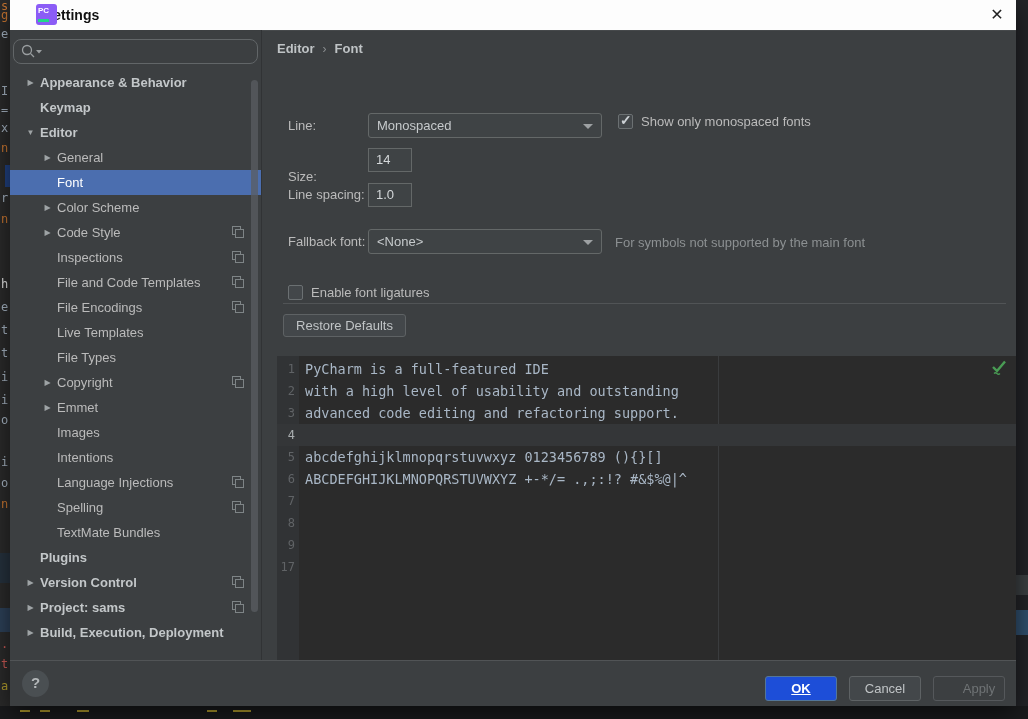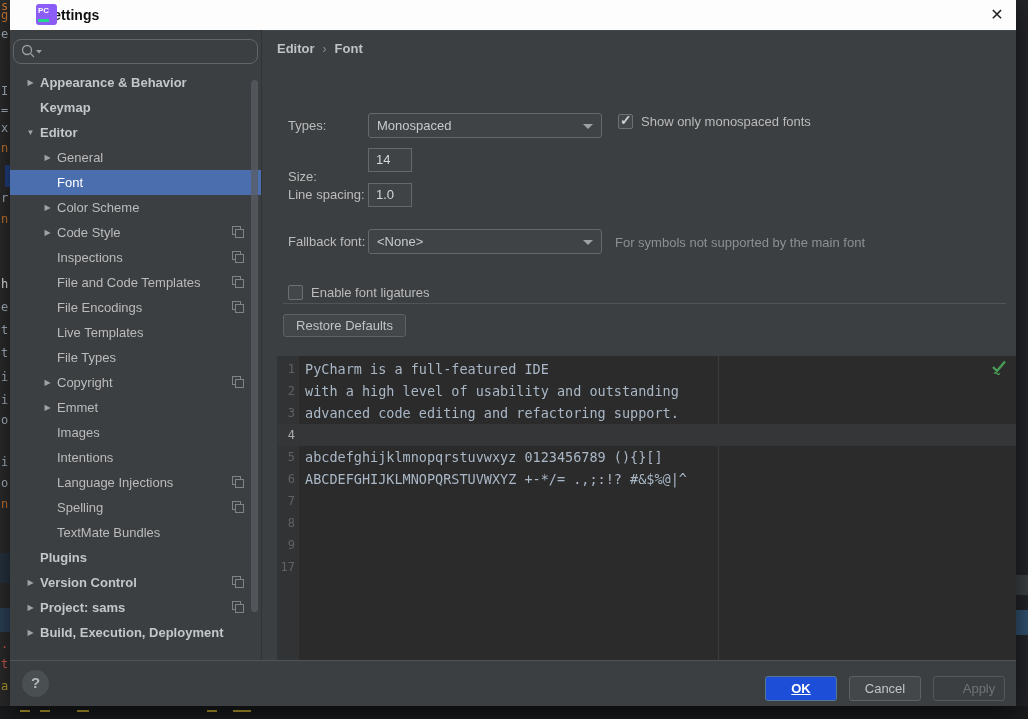--- a/index.html
+++ b/index.html
@@ -289,7 +289,7 @@
           <span class="crumb">Font</span>
         </div>
 
-        <div class="form-label" style="top:83px;">Types:</div>
+        <div class="form-label" style="top:83px;">Line:</div>
         <div class="combo" style="left:106px; top:82px;">
           <span>Monospaced</span>
           <span class="arr"></span>

